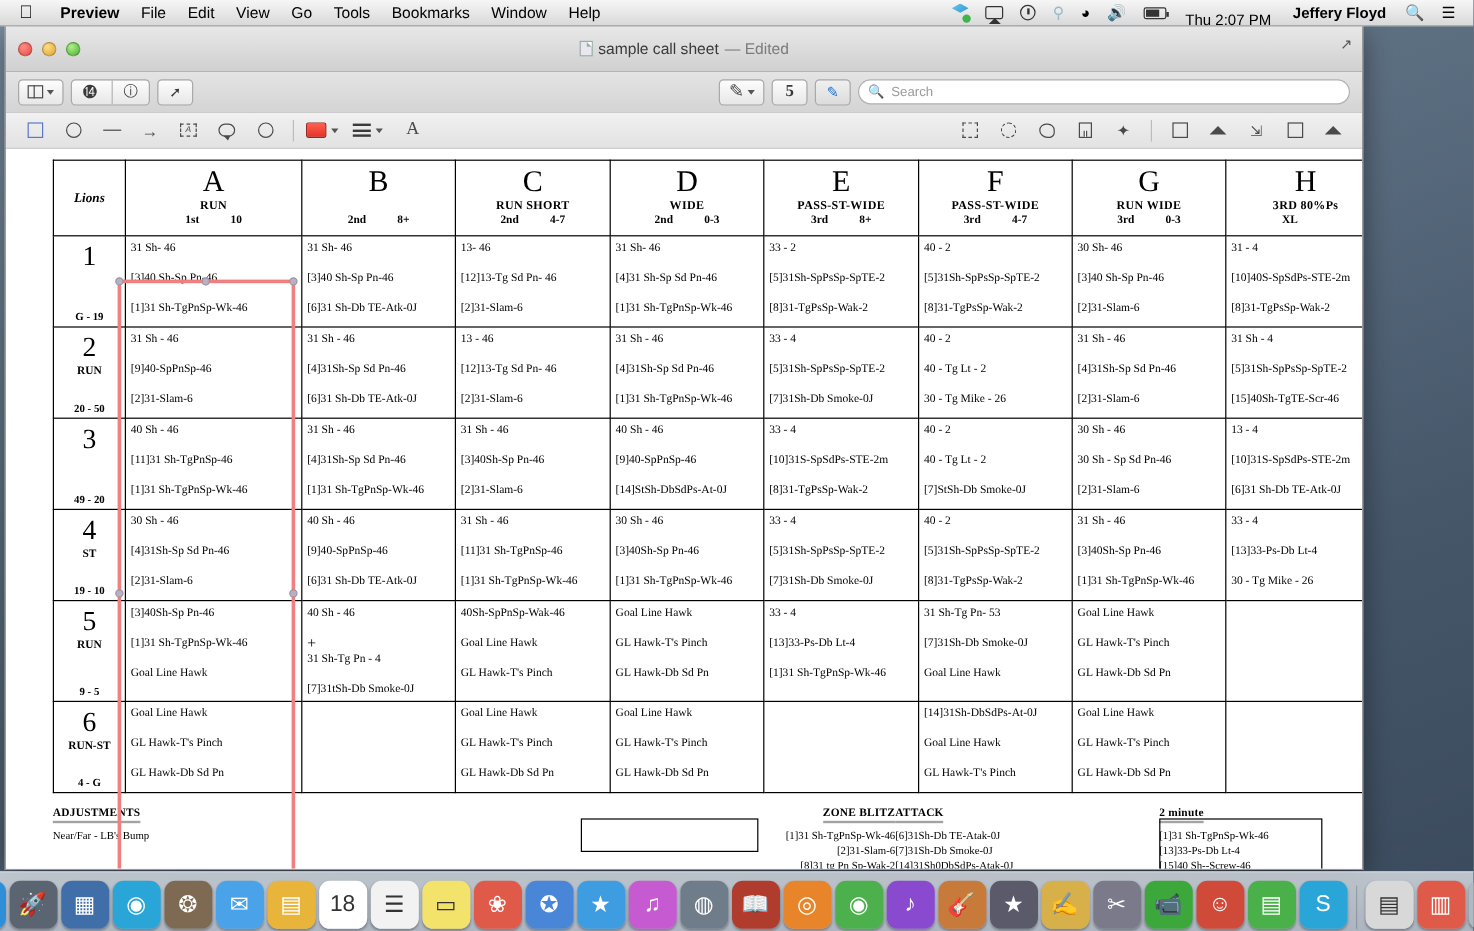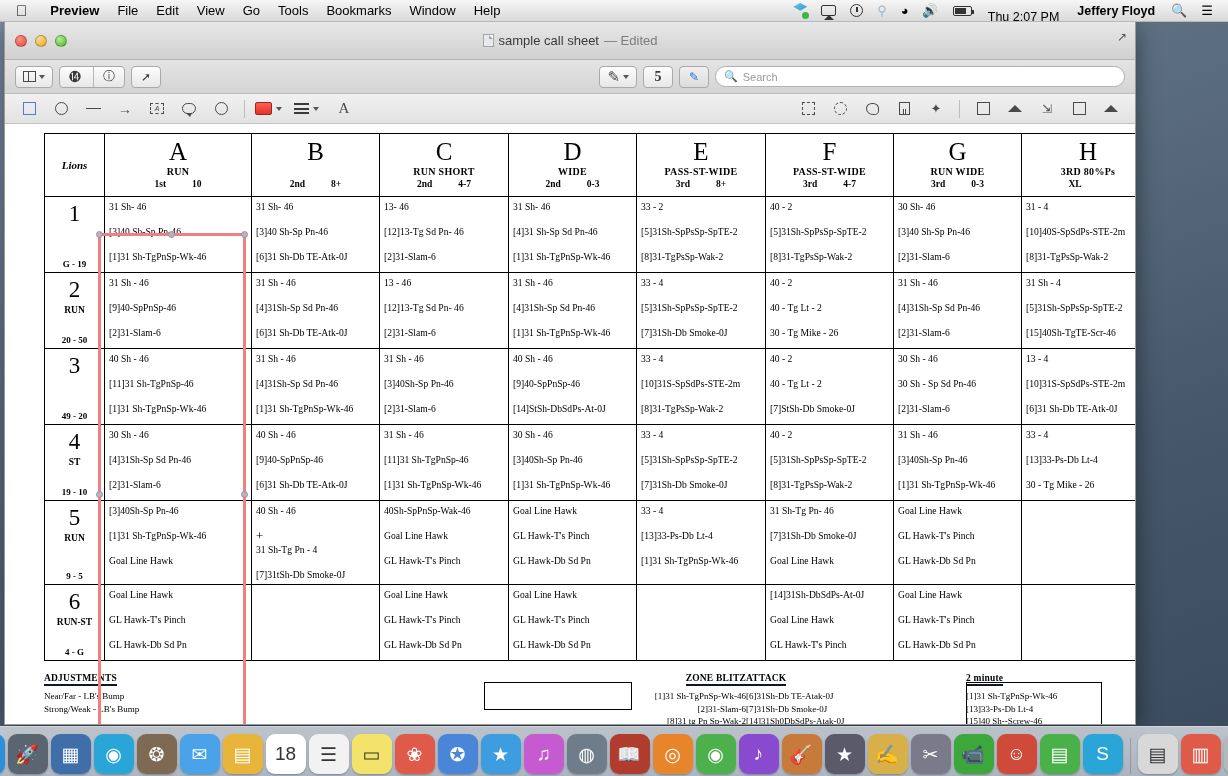--- a/index.html
+++ b/index.html
@@ -677,7 +677,7 @@
                   <div>[1]31 Sh-TgPnSp-Wk-46</div>
                 </td>
                 <td class="play">
-                  <div>31 Sh-Tg Pn- 46</div>
+                  <div>31 Sh-Tg Pn- 53</div>
                   <div>[7]31Sh-Db Smoke-0J</div>
                   <div>Goal Line Hawk</div>
                 </td>

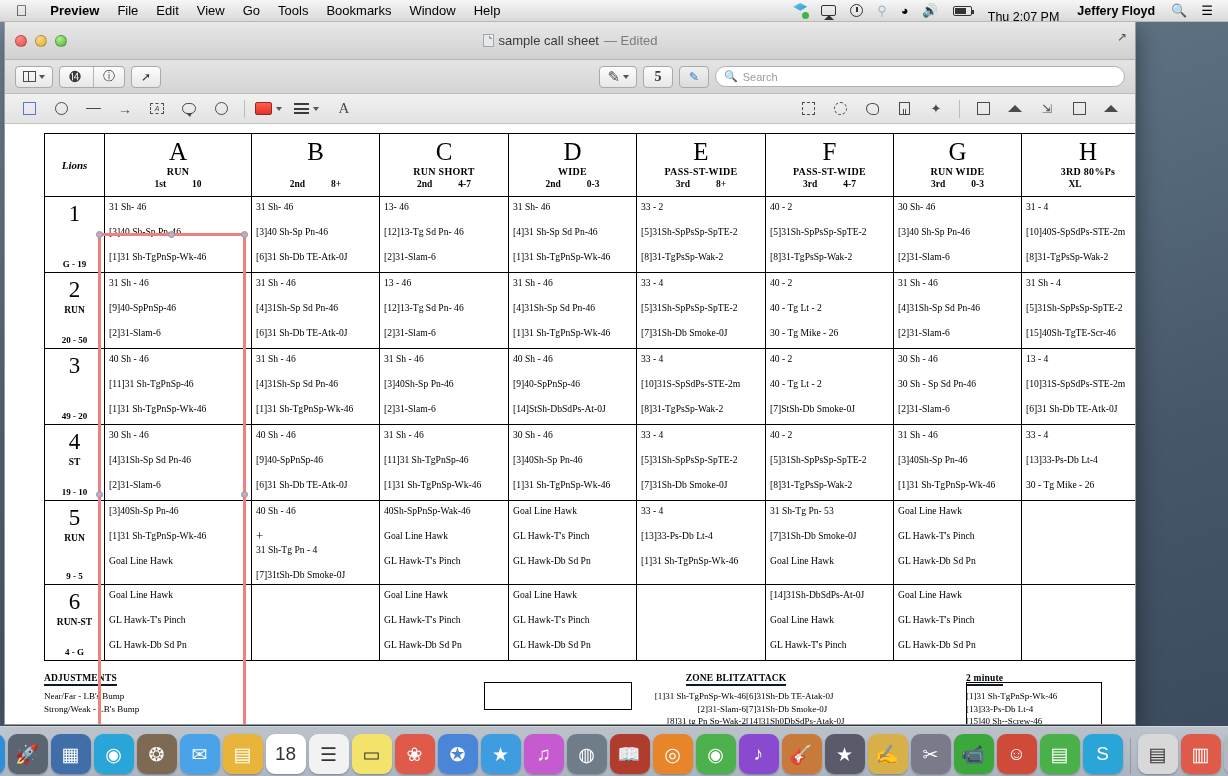--- a/index.html
+++ b/index.html
@@ -201,7 +201,7 @@
   .note-col { font-family: "Liberation Serif", serif; }
   .note-col .nh {
     font-size: 9.5px; font-weight: bold; letter-spacing: .2px;
-    border-bottom: 2px solid #0f172a; display: inline-block; padding-bottom: 1px; margin-bottom: 4px;
+    border-bottom: 2px solid #a3a3a3; display: inline-block; padding-bottom: 1px; margin-bottom: 4px;
   }
   .note-col .nl { font-size: 9px; line-height: 12.6px; white-space: nowrap; }
   .nc1 { width: 440px; }

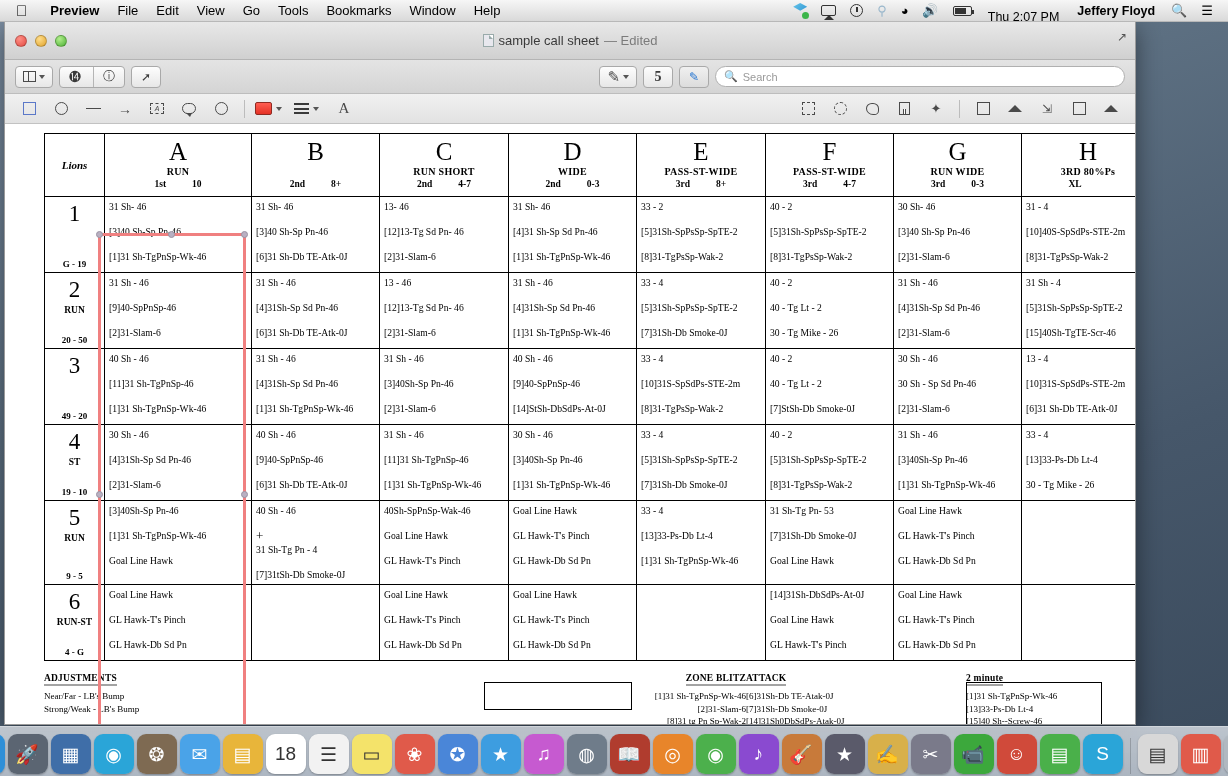--- a/index.html
+++ b/index.html
@@ -741,7 +741,6 @@
           <div class="nh">ADJUSTMENTS</div>
           <div id="adj-lines">
               <div class="nl">Near/Far - LB's Bump</div>
-              <div class="nl">Strong/Weak - LB's Bump</div>
             </div>
         </div>
         <div class="note-col nc2" style="position: relative; text-align: right;">

